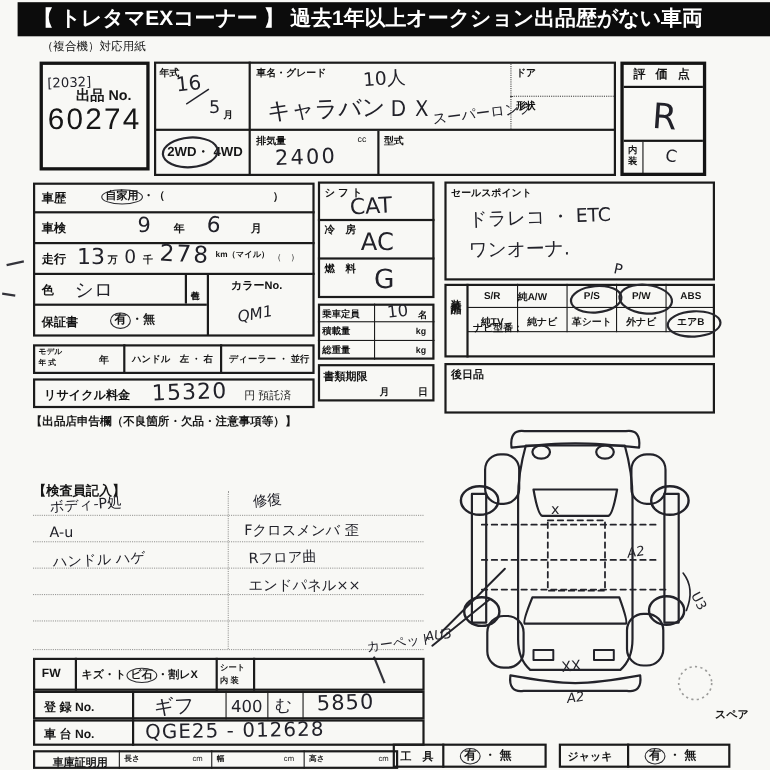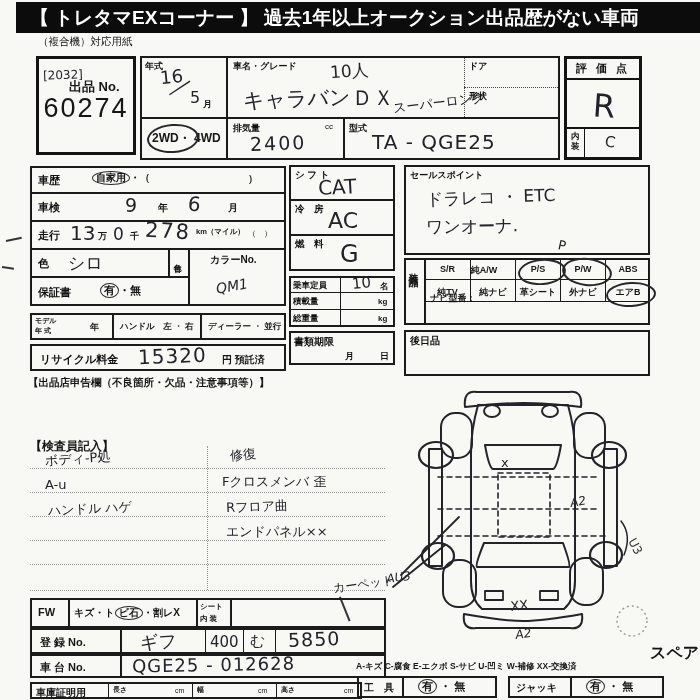--- a/index.html
+++ b/index.html
@@ -69,7 +69,6 @@
   <div class="hw" style="left:250px;top:132px;font-size:19px;letter-spacing:2px;transform:rotate(-2deg);">2400</div>
 
   <div class="lbl" style="left:349px;top:122px;">型式</div>
-  <div class="hw" style="left:372px;top:130px;font-size:20px;letter-spacing:1px;">TA - QGE25</div>
 
   <div class="abs" style="left:564px;top:56px;width:78px;height:104px;border:3px solid #141414;box-sizing:border-box;">
     <div class="abs" style="left:0;top:0;width:100%;height:19px;border-bottom:2px solid #141414;text-align:center;

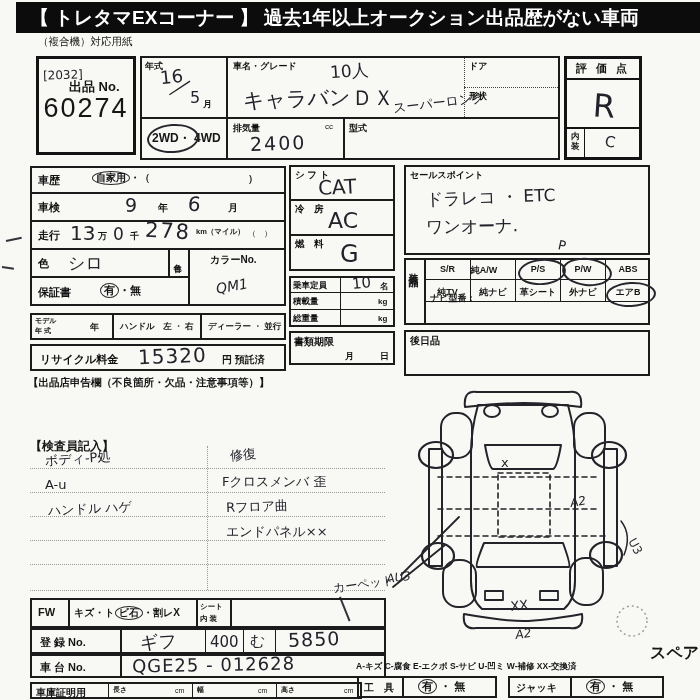--- a/index.html
+++ b/index.html
@@ -140,7 +140,7 @@
   <div class="bx2" style="left:30px;top:344px;width:256px;height:27px;"></div>
   <div class="lbl" style="left:40px;top:352px;font-size:11px;">リサイクル料金</div>
   <div class="hw" style="left:138px;top:344px;font-size:20px;letter-spacing:1px;transform:rotate(-2deg);">15320</div>
-  <div class="txt" style="left:222px;top:353px;font-size:10px;font-weight:bold;">円 預託済</div>
+  <div class="txt" style="left:222px;top:353px;font-size:10px;font-weight:normal;">円 預託済</div>
 
   <div class="txt" style="left:28px;top:376px;font-size:10.5px;font-weight:bold;">【出品店申告欄（不良箇所・欠品・注意事項等）】</div>
 

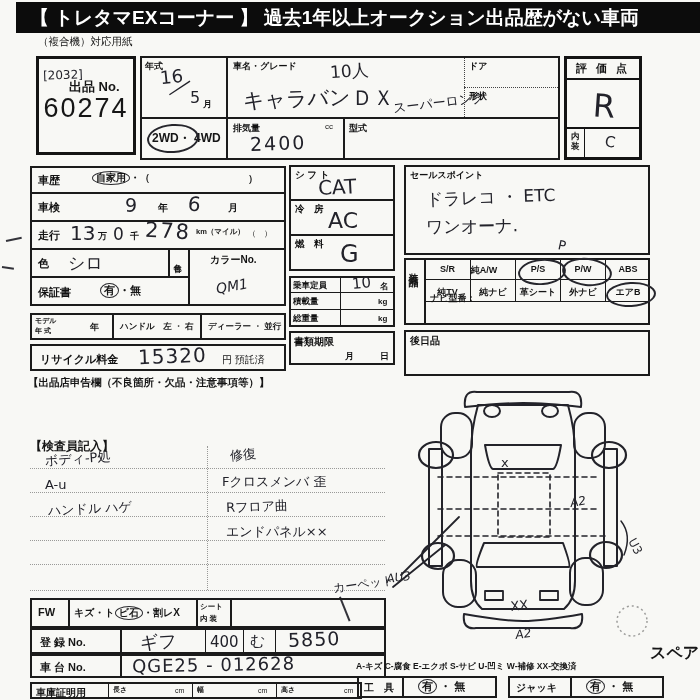--- a/index.html
+++ b/index.html
@@ -317,7 +317,7 @@
     <text class="hwsvg" x="126" y="228" font-size="13" transform="rotate(-6 126 228)">XX</text>
     <text class="hwsvg" x="131" y="256" font-size="12" font-style="italic" transform="rotate(-8 131 256)">A2</text>
   </svg>
-  <div class="txt" style="left:650px;top:643px;font-size:16px;font-weight:bold;">スペア</div>
+  <div class="txt" style="left:650px;top:643px;font-size:10px;font-weight:bold;">スペア</div>
 
   <div class="txt" style="left:356px;top:661px;font-size:8.5px;font-weight:bold;">A-キズ  C-腐食  E-エクボ  S-サビ  U-凹ミ  W-補修  XX-交換済</div>
 

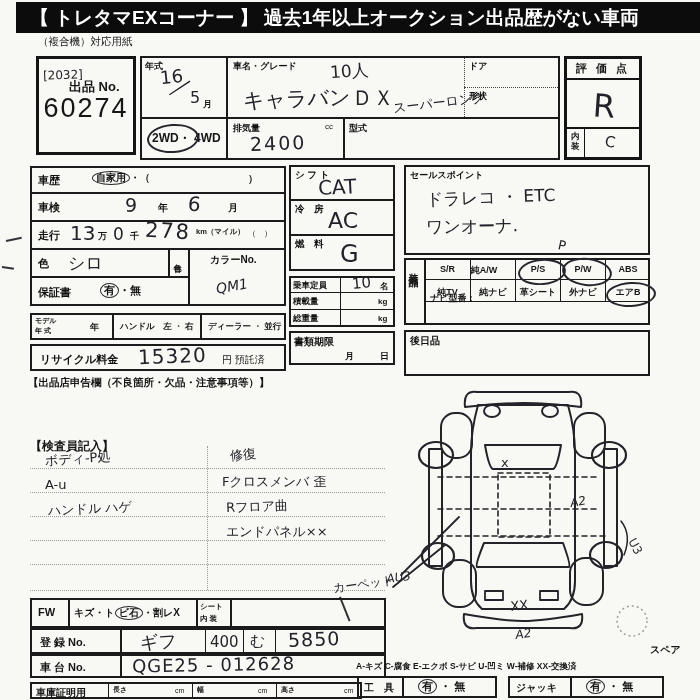--- a/index.html
+++ b/index.html
@@ -319,7 +319,6 @@
   </svg>
   <div class="txt" style="left:650px;top:643px;font-size:10px;font-weight:bold;">スペア</div>
 
-  <div class="txt" style="left:356px;top:661px;font-size:8.5px;font-weight:bold;">A-キズ  C-腐食  E-エクボ  S-サビ  U-凹ミ  W-補修  XX-交換済</div>
 
   <div class="bx2" style="left:357px;top:676px;width:140px;height:22px;"></div>
   <div class="ln" style="left:402px;top:676px;width:1.6px;height:22px;"></div>

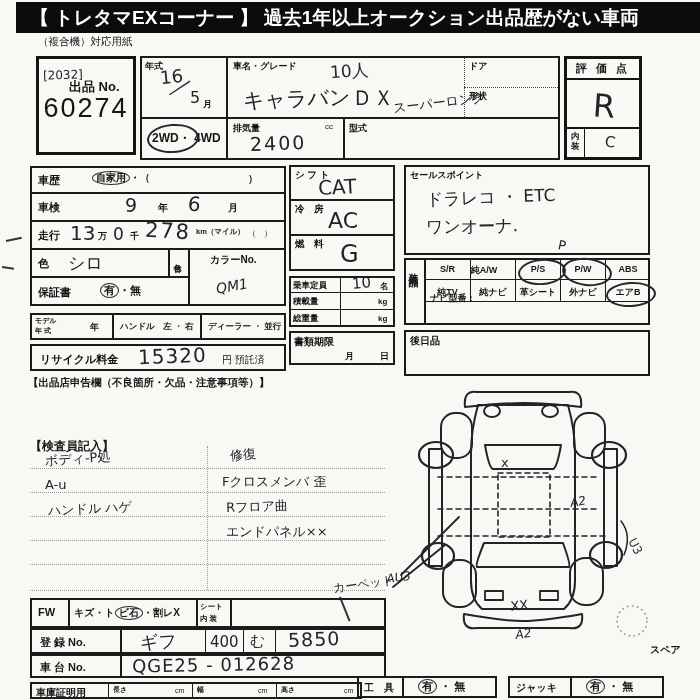--- a/index.html
+++ b/index.html
@@ -258,7 +258,7 @@
   <div class="ln" style="left:108px;top:682px;width:1.4px;height:17px;"></div>
   <div class="ln" style="left:192px;top:682px;width:1.4px;height:17px;"></div>
   <div class="ln" style="left:276px;top:682px;width:1.4px;height:17px;"></div>
-  <div class="txt" style="left:36px;top:686px;font-size:10px;font-weight:bold;">車庫証明用</div>
+  <div class="txt" style="left:48px;top:686px;font-size:10px;font-weight:bold;">車庫証明用</div>
   <div class="txt" style="left:113px;top:685px;font-size:7px;font-weight:bold;">長さ</div>
   <div class="txt" style="left:175px;top:687px;font-size:7px;">cm</div>
   <div class="txt" style="left:197px;top:685px;font-size:7px;font-weight:bold;">幅</div>

